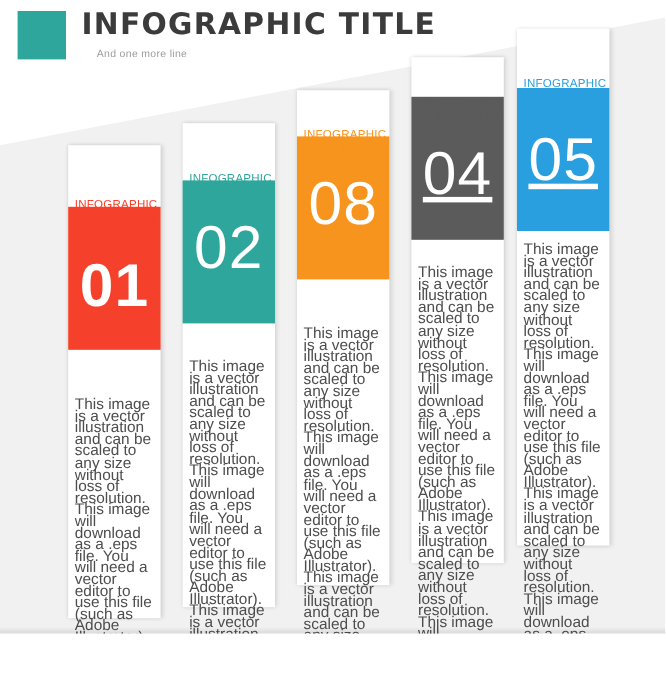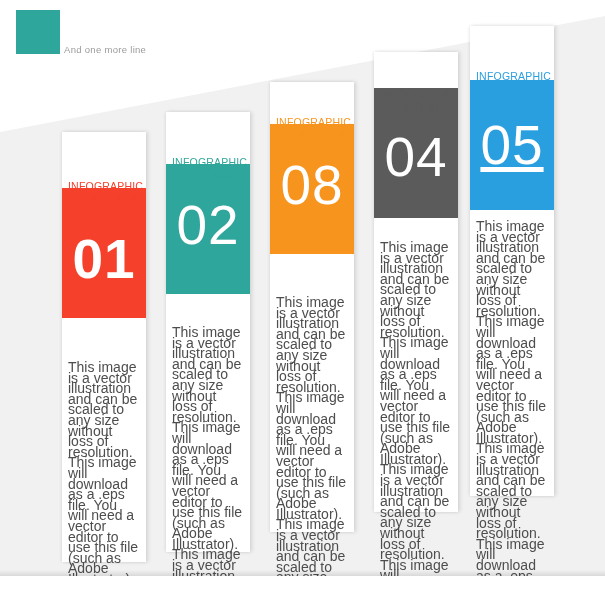--- a/index.html
+++ b/index.html
@@ -164,6 +164,7 @@
 
   <div class="header">
     <div class="header-swatch" style="background: rgb(47, 166, 155);"></div>
+    <div class="title">INFOGRAPHIC TITLE</div>
     <div class="subtitle">And one more line</div>
   </div>
 

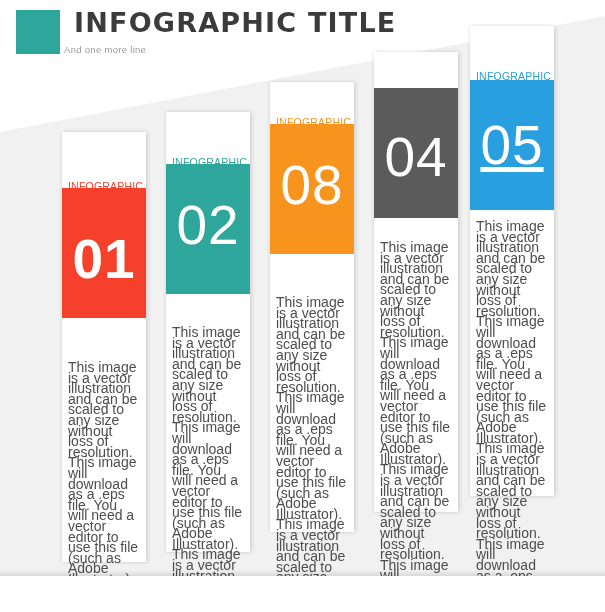--- a/index.html
+++ b/index.html
@@ -70,7 +70,7 @@
   }
   .subtitle {
     position: absolute;
-    left: 64px;
+    left: 88px;
     top: 44px;
     font-size: 9.5px;
     color: #9b9b9b;

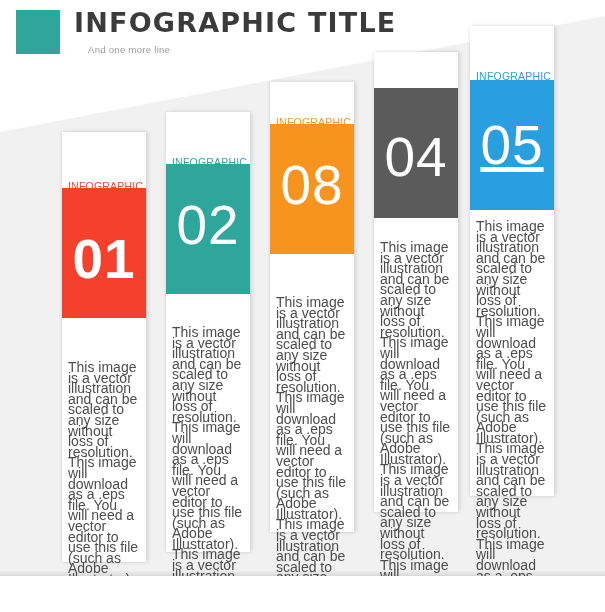--- a/index.html
+++ b/index.html
@@ -214,7 +214,7 @@
       <div>INFOGRAPHIC</div>
       <div>OPTION 04</div>
     </div>
-    <div class="col-num" style="top:78px;">04</div>
+    <div class="col-num" style="top:78px;text-decoration:underline;">04</div>
     <div class="col-body" style="top:190px;">
       <span>This image is a vector illustration and can be scaled to any size without loss of resolution. This image will download as a .eps file. You will need a vector editor to use this file (such as Adobe Illustrator). This image is a vector illustration and can be scaled to any size without loss of resolution. This image will download as a .eps file. You will need a vector editor to use this file (such as Adobe Illustrator). This image will download as a .eps file.</span><span class="body-dot" style="background: rgb(91, 91, 91);"></span>
     </div>

